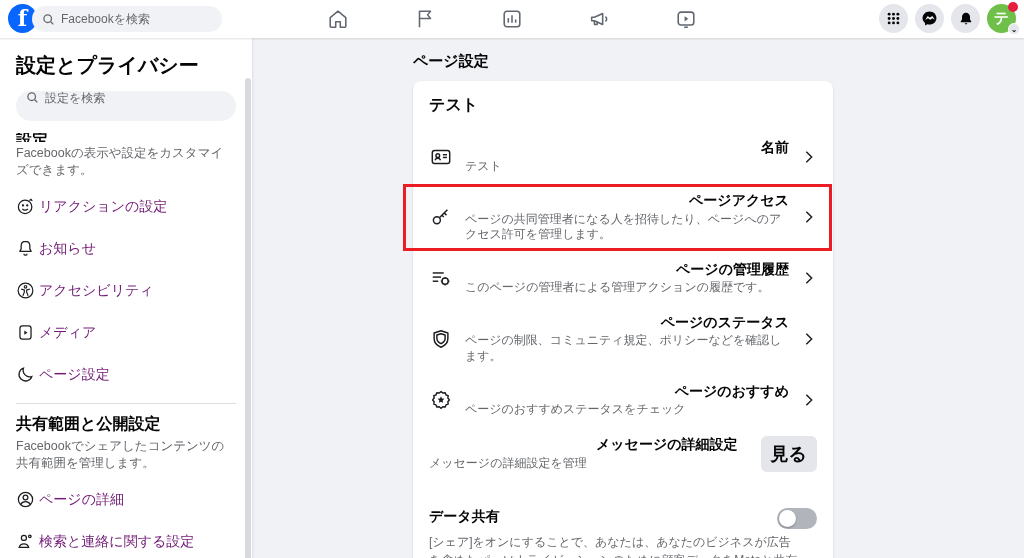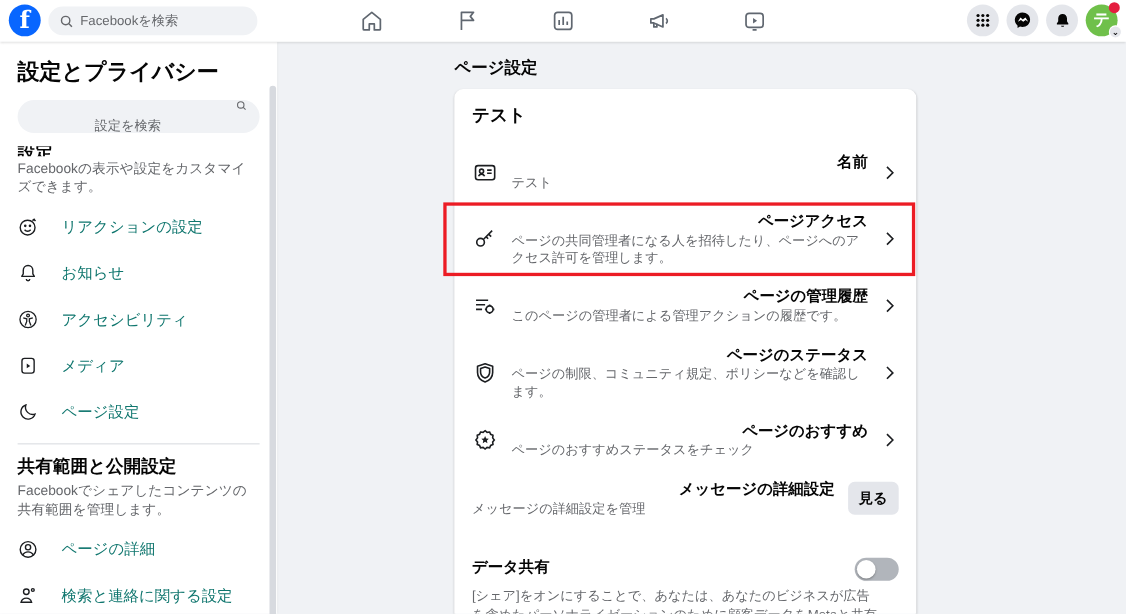--- a/index.html
+++ b/index.html
@@ -12,7 +12,7 @@
   .fb-logo { position:absolute; left:8px; top:4px; width:29px; height:29px; border-radius:50%;
     background:#0866ff; color:#fff; font-weight:bold; font-size:22px; text-align:center; line-height:29px;
     font-family:"DejaVu Serif",serif; }
-  .top-search { position:absolute; left:44px; top:6px; width:190px; height:26px; background:#f0f2f5;
+  .top-search { position:absolute; left:32px; top:6px; width:190px; height:26px; background:#f0f2f5;
     border-radius:14px; display:flex; align-items:center; padding:0 10px; gap:6px; }
   .top-search svg { flex:0 0 auto; }
   .top-search input { border:none; background:transparent; outline:none; font-size:12px; width:140px;

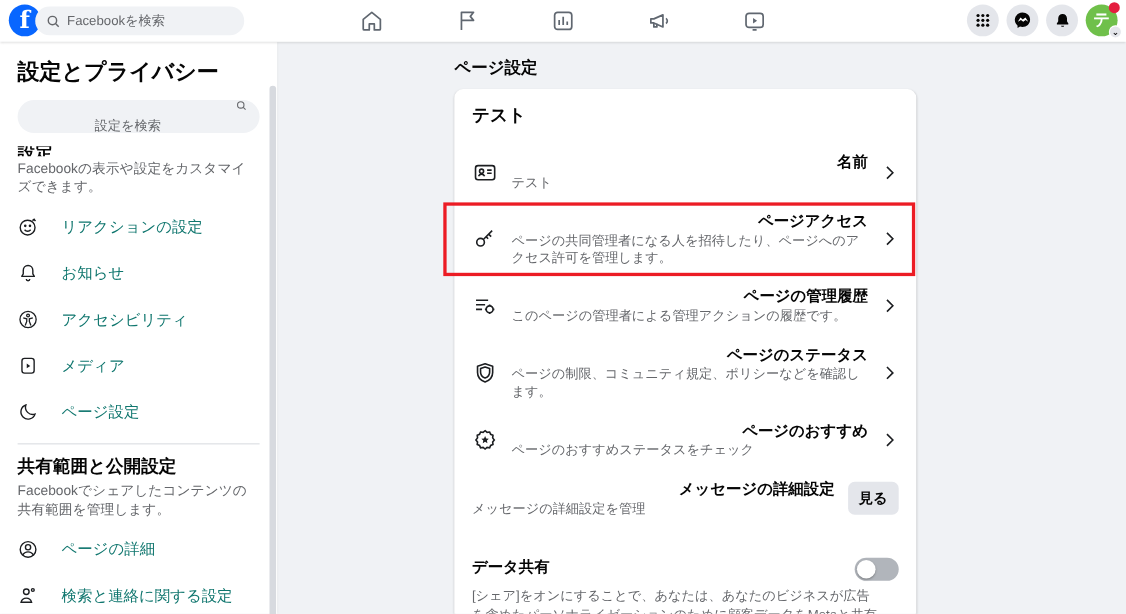--- a/index.html
+++ b/index.html
@@ -36,8 +36,8 @@
   .sidebar { position:absolute; top:38px; left:0; width:252px; height:520px; background:#fff;
     box-shadow:1px 0 2px rgba(0,0,0,.08); padding:10px 16px 0 16px; z-index:10; }
   .sidebar h1 { font-size:20px; font-weight:700; margin:4px 0 12px 0; }
-  .side-search { height:30px; background:#f0f2f5; border-radius:16px; display:flex; align-items:flex-end;
-    padding:0 10px; gap:6px; margin-bottom:12px;flex-direction:column; }
+  .side-search { height:30px; background:#f0f2f5; border-radius:16px; display:flex; align-items:flex-start;
+    padding:0 10px; gap:6px; margin-bottom:12px; }
   .side-search input { border:none; background:transparent; outline:none; font-size:12px; width:140px; font-family:inherit; }
   .side-search input::placeholder { color:#65676b; }
   .clip-head { height:9px; overflow:hidden; position:relative; }

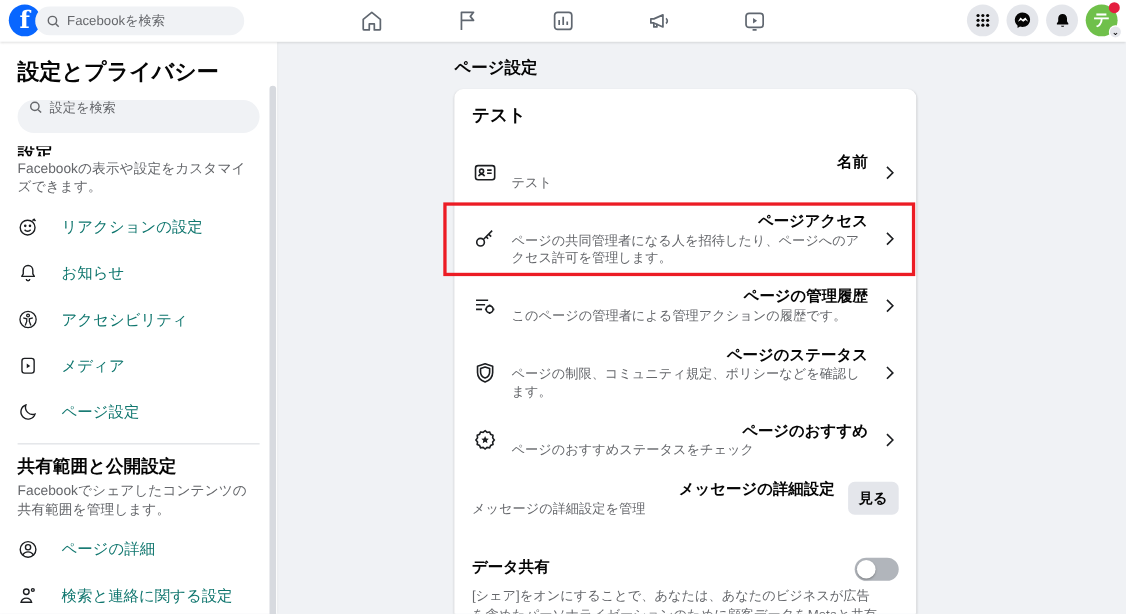--- a/index.html
+++ b/index.html
@@ -45,7 +45,7 @@
     transform:translateY(6px); }
   .side-desc { font-size:12.5px; color:#65676b; line-height:1.35; margin:3px 0 8px 0; }
   .side-sec { font-size:16px; font-weight:700; margin:10px 0 2px 0; }
-  .side-item { display:flex; align-items:center; gap:21px; height:28px; font-size:14px; color:#0f766e;
+  .side-item { display:flex; align-items:center; gap:4px; height:28px; font-size:14px; color:#701a75;
     padding:0 8px; margin:14px -8px; border-radius:8px; cursor:pointer; }
   .side-item.sel { background:#f0f2f5; }
   .side-item svg { flex:0 0 auto; color:#1c1e21; }

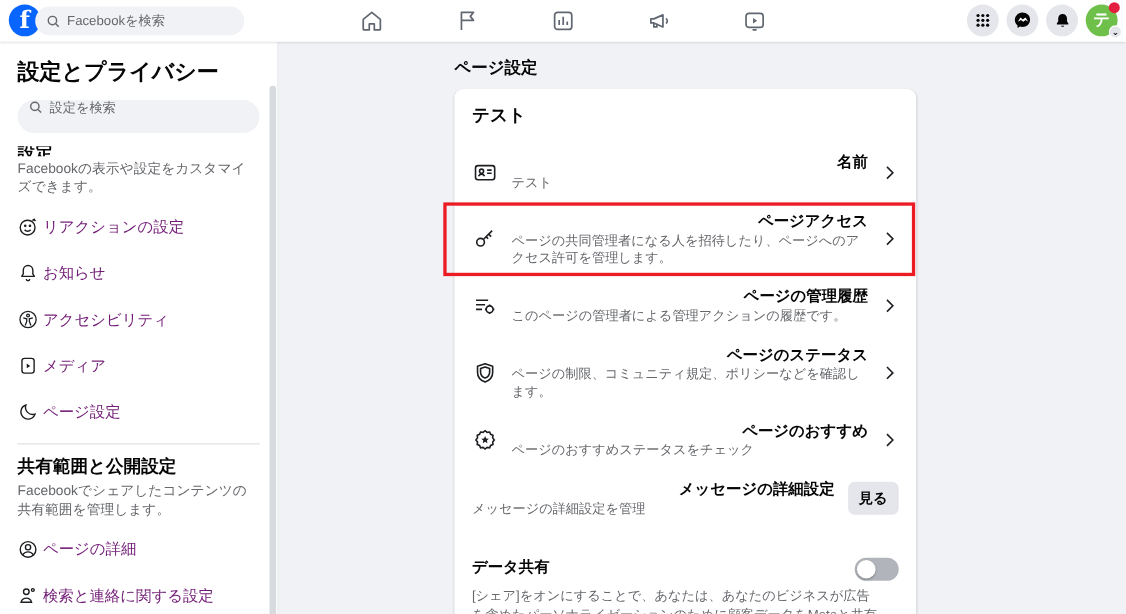--- a/index.html
+++ b/index.html
@@ -68,8 +68,8 @@
   .row .chev { flex:0 0 auto; color:#1c1e21; }
   .row.hl::after { content:""; position:absolute; left:-26px; right:-15px; top:1px; bottom:1px;
     border:3px solid var(--annot,#ec1c24); pointer-events:none; }
-  .btn-gray { background:#e4e6eb; border:none; border-radius:6px; font-size:13px; font-weight:600;
-    padding:6px 10px; cursor:pointer; color:#050505; font-family:inherit; }
+  .btn-gray { background:#e4e6eb; border:none; border-radius:6px; font-size:18px; font-weight:600;
+    padding:6px 10px; cursor:pointer; color:#050505; font-family:inherit;margin-left:11px; }
   .toggle { width:40px; height:21px; border-radius:11px; background:#b1b5bb; position:relative;
     flex:0 0 auto; cursor:pointer; }
   .toggle .knob { position:absolute; left:2px; top:2px; width:17px; height:17px; border-radius:50%;

